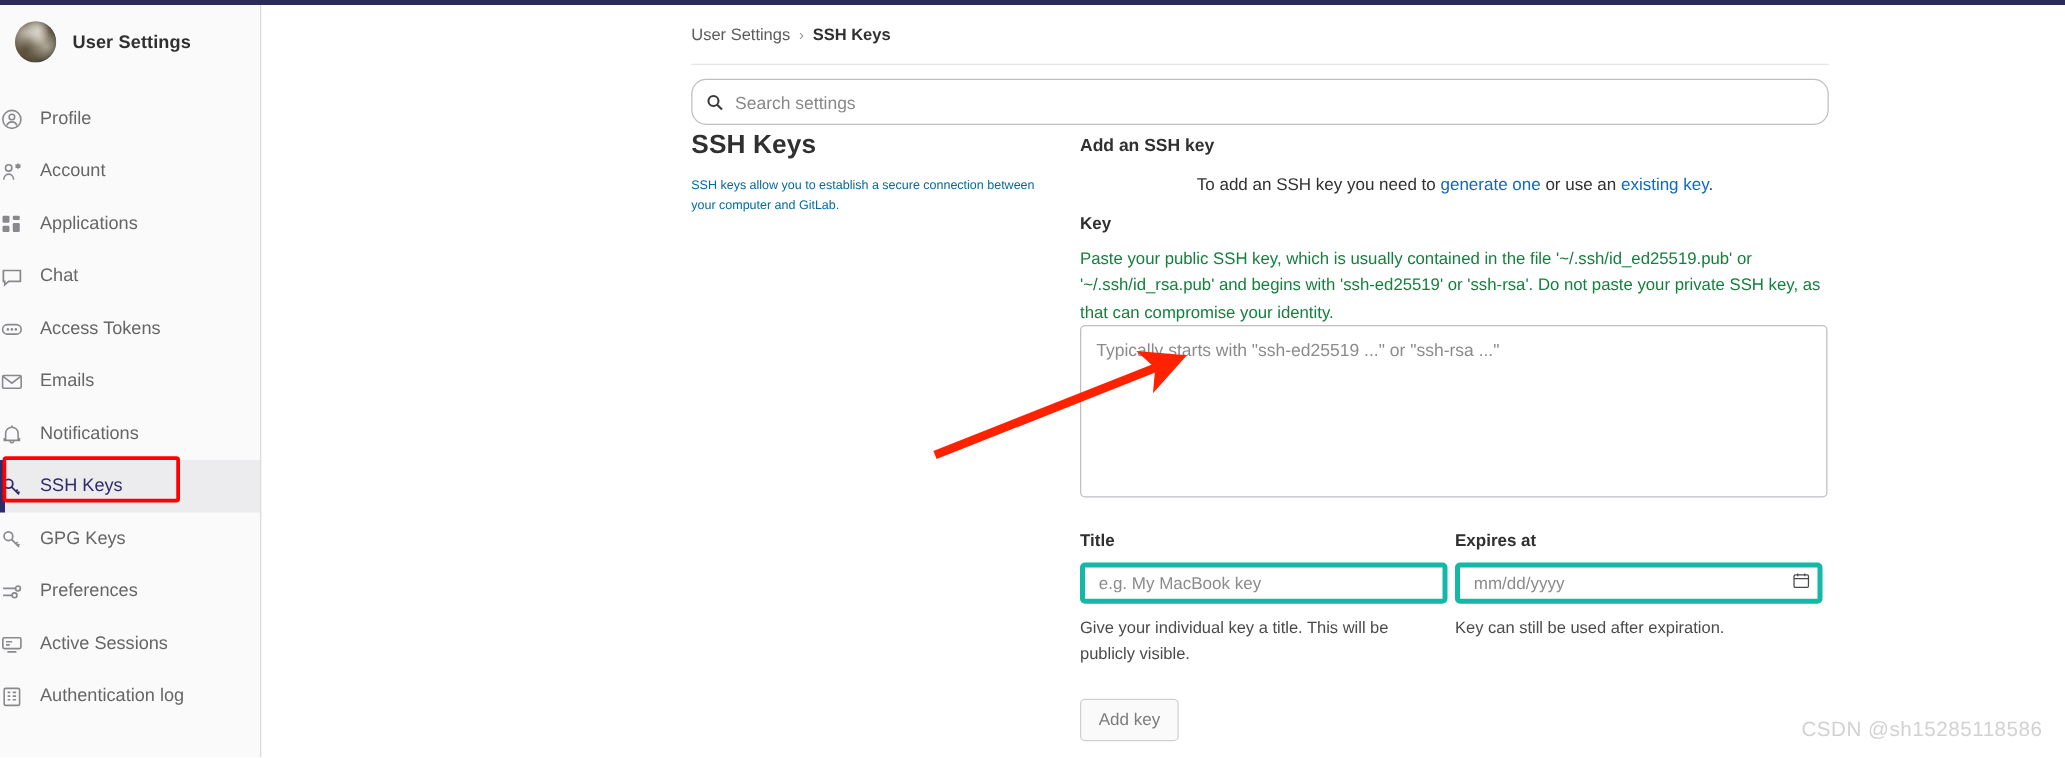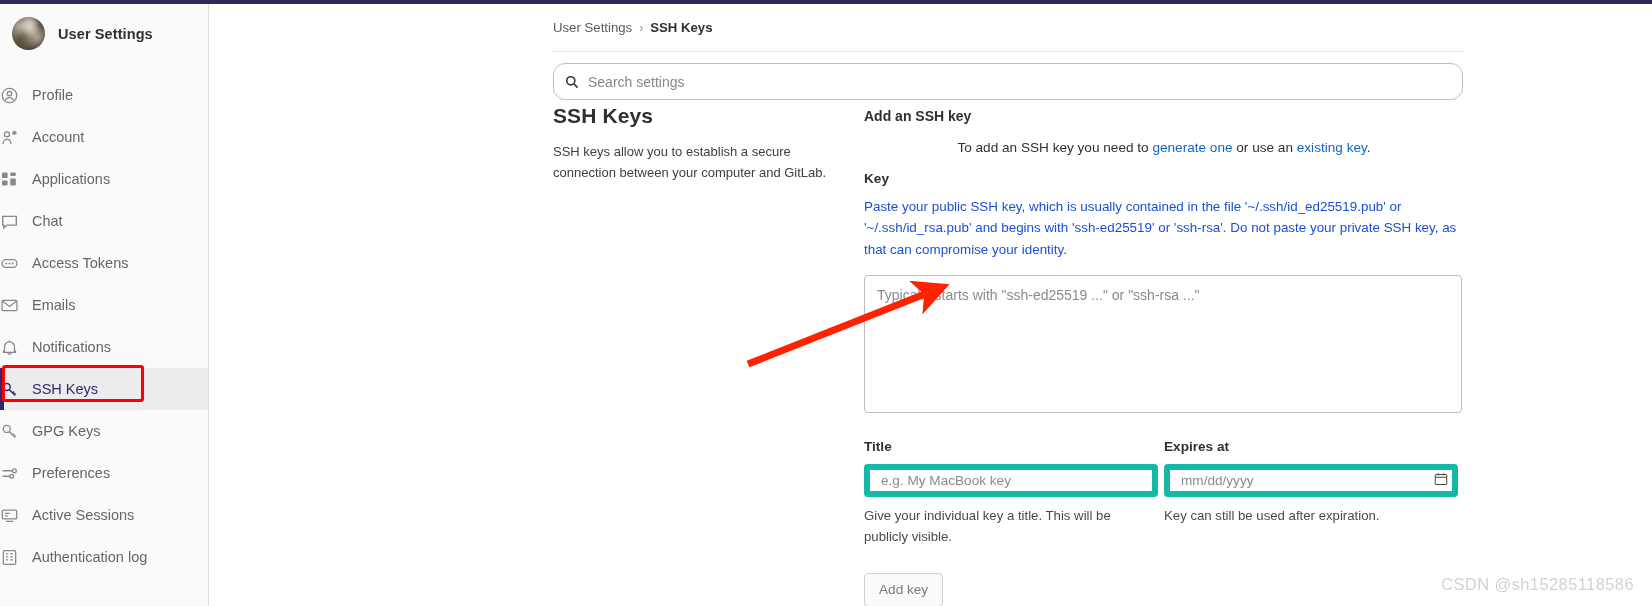--- a/index.html
+++ b/index.html
@@ -125,7 +125,7 @@
     font-size: 21px; font-weight: 700; color: #303030;
     margin: 0 0 13px 0; letter-spacing: .1px;
   }
-  .sec-desc { font-size: 13px; color: #404040; line-height: 1.62; }
+  .sec-desc { font-size: 10px; color: #0369a1; line-height: 1.62; }
 
   
   .sec-right { position: absolute; left: 654px; top: 104px; width: 600px; }

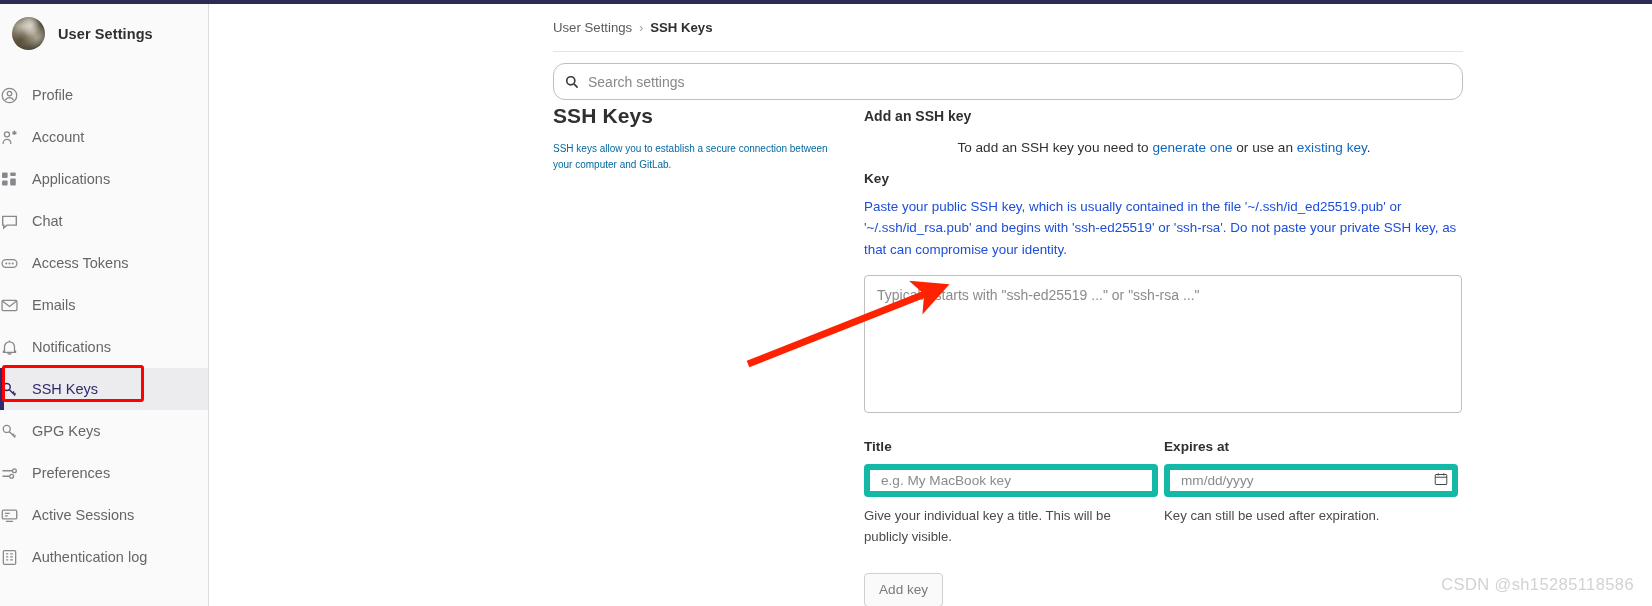--- a/index.html
+++ b/index.html
@@ -138,7 +138,7 @@
     font-size: 13.6px; font-weight: 700; color: #303030; margin-bottom: 10px;
   }
   .field-help-para {
-    font-size: 13.4px; color: #1d4ed8; line-height: 1.6; margin-bottom: 15px;
+    font-size: 13.4px; color: #15803d; line-height: 1.6; 
     max-width: 600px;
   }
   .key-textarea {

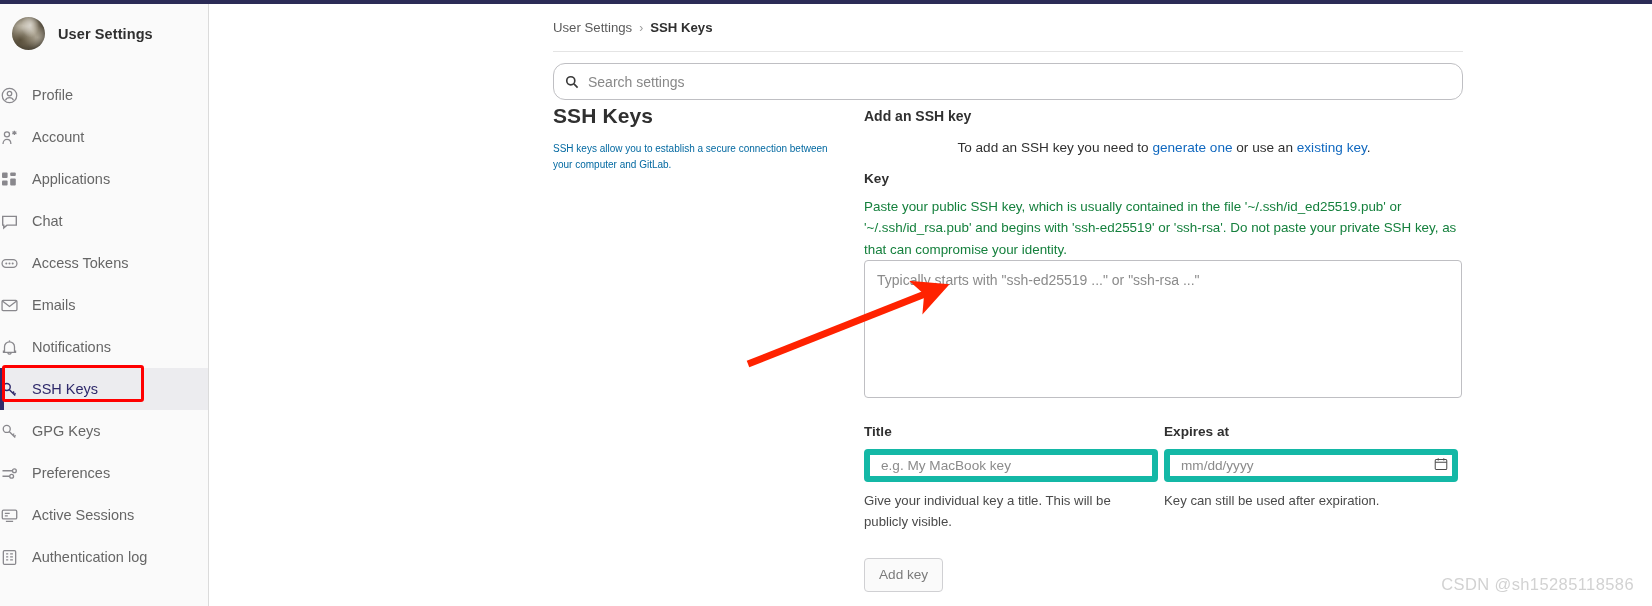--- a/index.html
+++ b/index.html
@@ -157,7 +157,7 @@
   .col-expires { width: 300px; margin-left: 5px; }
   .text-input {
     width: 294px; height: 33px;
-    border: 6px solid #14b8a6; border-radius: 4px;
+    border: 4px solid #14b8a6; border-radius: 4px;
     padding: 0 11px;
     font-family: "Liberation Sans", sans-serif;
     font-size: 13.6px; color: #303030;

